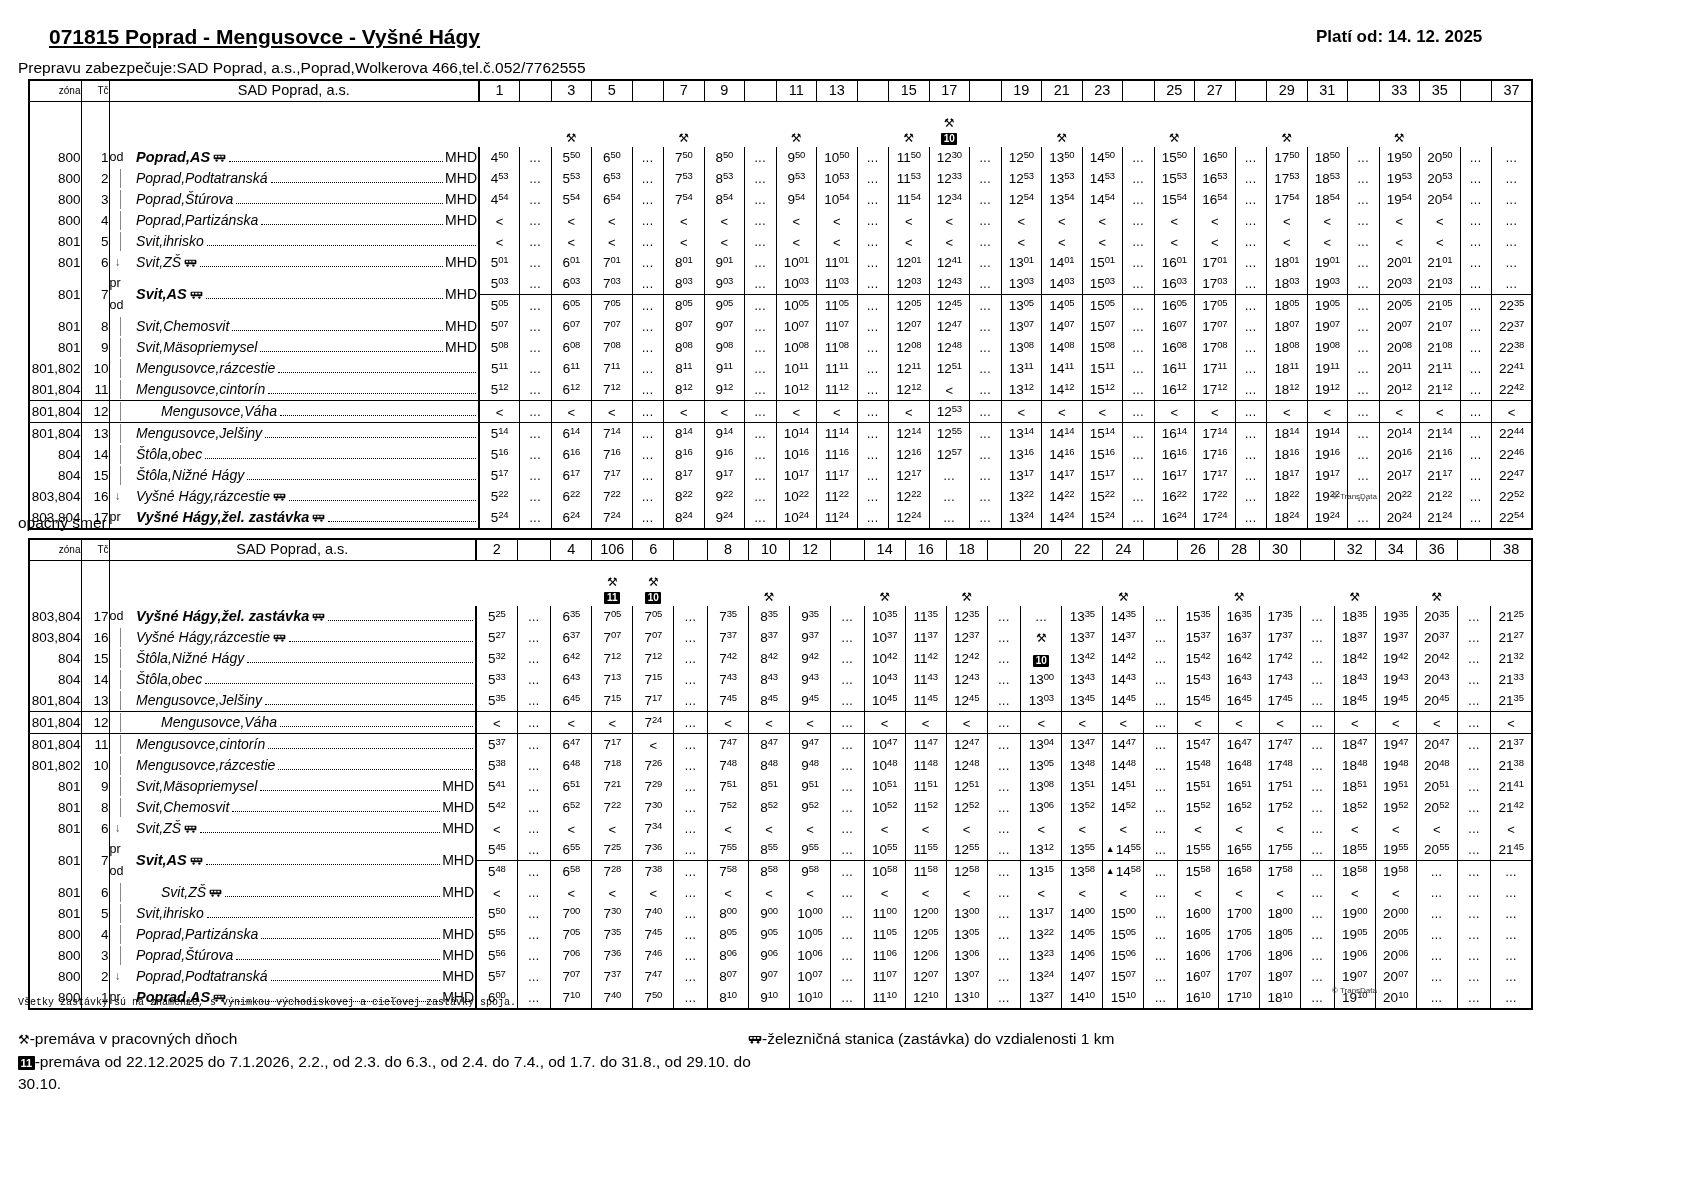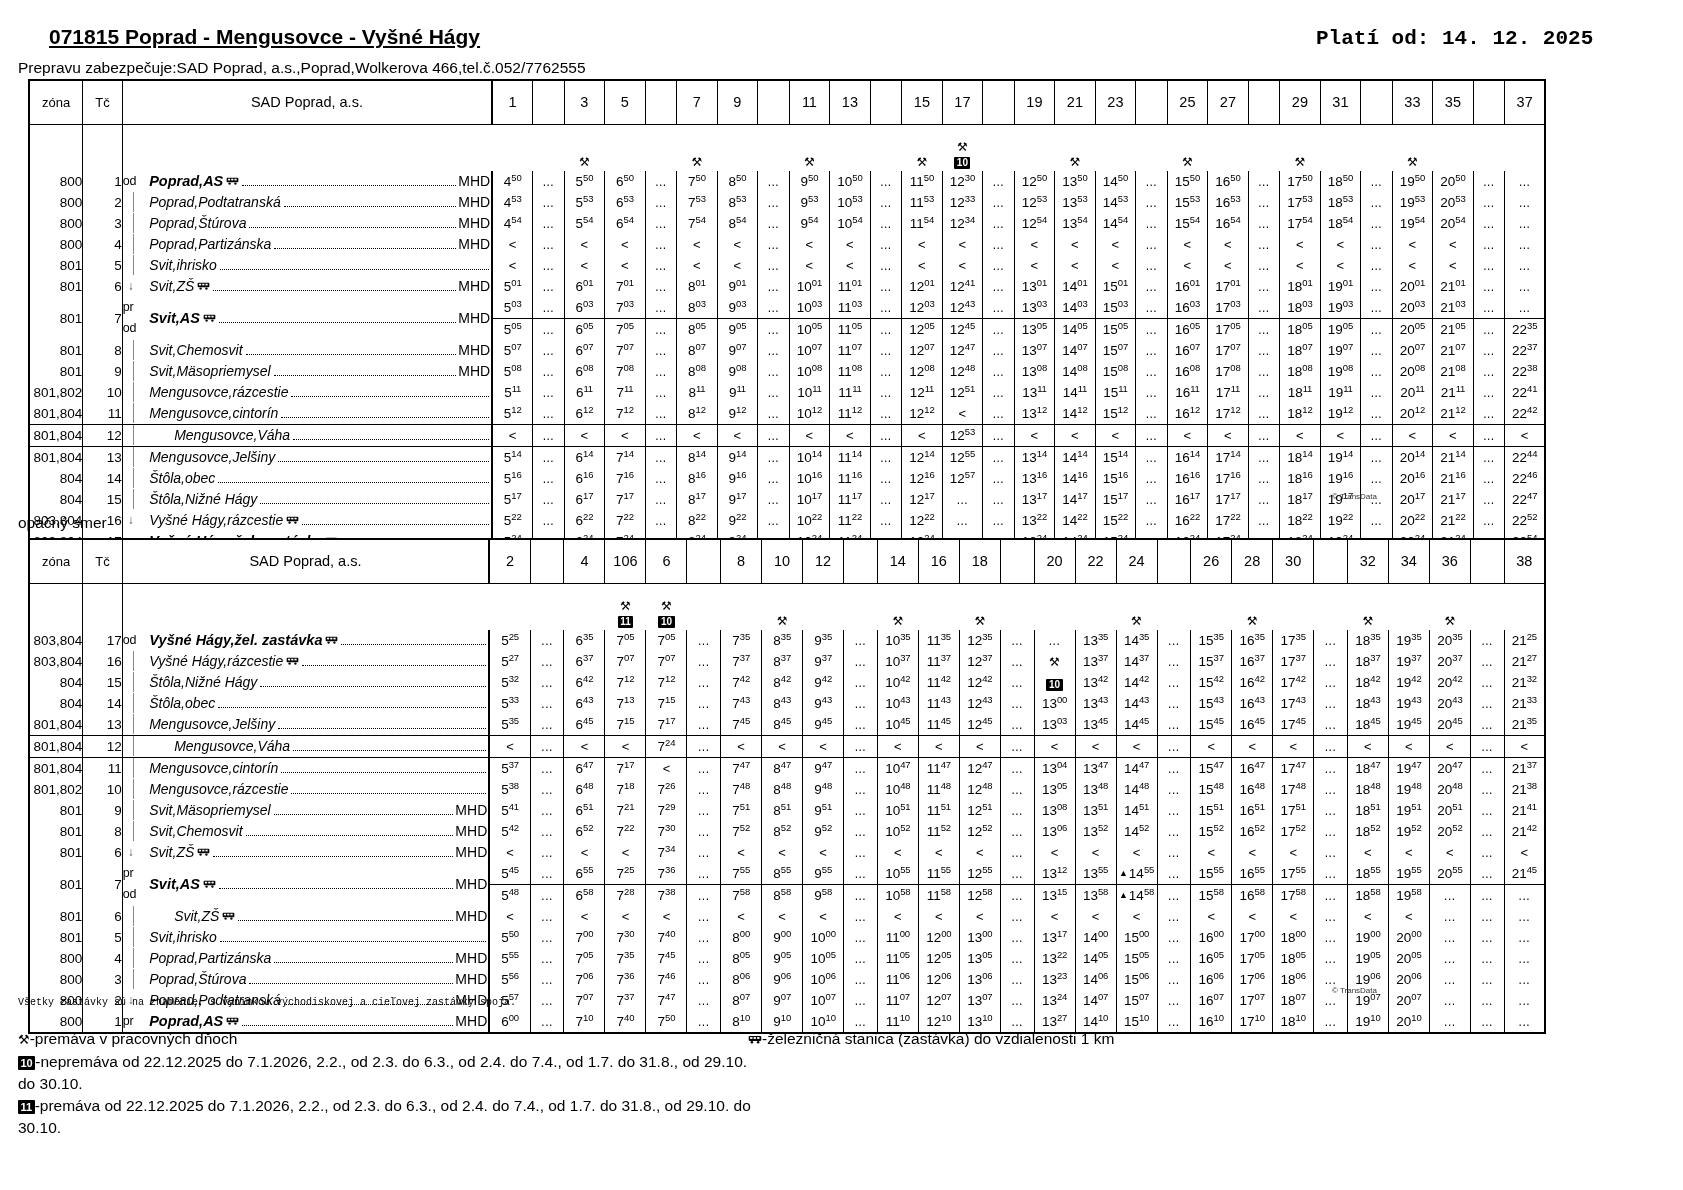--- a/index.html
+++ b/index.html
@@ -5,7 +5,7 @@
   html,body{margin:0;padding:0;background:#fff;}
   body{width:1683px;height:1190px;position:relative;font-family:"Liberation Sans",sans-serif;color:#000;}
   .title{position:absolute;left:49px;top:25px;font-size:21px;font-weight:bold;text-decoration:underline;}
-  .valid{position:absolute;left:1316px;top:27px;font-size:21px;font-weight:bold;font-family:Liberation Mono, monospace;}
+  .valid{position:absolute;left:1316px;top:27px;font-size:17px;font-weight:bold;}
   .operator{position:absolute;left:18px;top:59px;font-size:15.5px;}
   .opacny{position:absolute;left:18px;top:514px;font-size:15.5px;}
   .allnote{position:absolute;left:18px;top:997px;font-size:10px;font-family:Liberation Mono, monospace;}

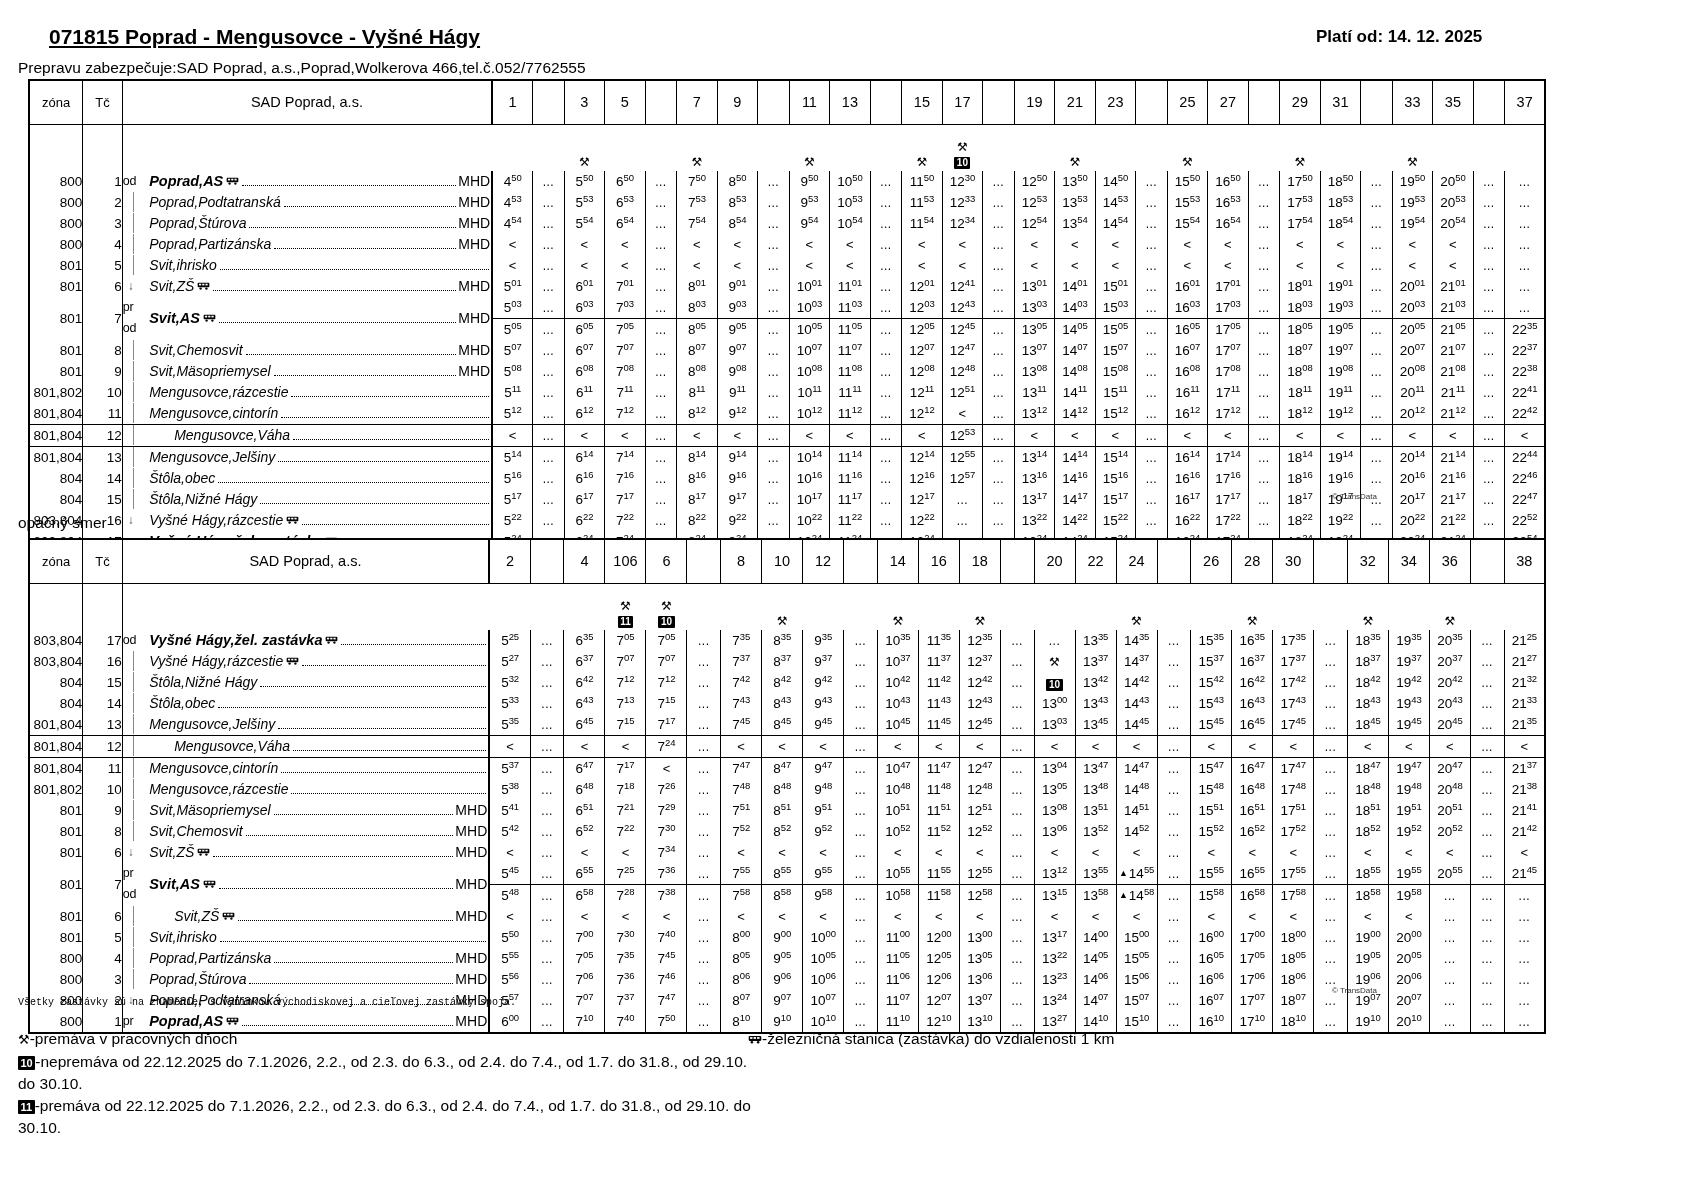--- a/index.html
+++ b/index.html
@@ -18,7 +18,7 @@
   .hd td{border-bottom:1px solid #000;height:21px;font-size:14.5px;text-align:center;font-weight:normal;}
   .c-zona{text-align:right;padding-right:5px;font-size:13.5px;border-right:1px solid #000;}
   .c-tc{text-align:right;padding-right:4px;font-size:13.5px;border-right:1px solid #000;}
-  .hd .c-zona,.hd .c-tc{text-align:left;padding:12px;font-size:13px;}
+  .hd .c-zona,.hd .c-tc{text-align:right;padding:0;font-size:10px;}
   .c-mark{font-size:12.5px;padding-left:2px;}
   .c-time{border-left:1px solid #000;text-align:center;}
   .ft{border-left:2px solid #000;}

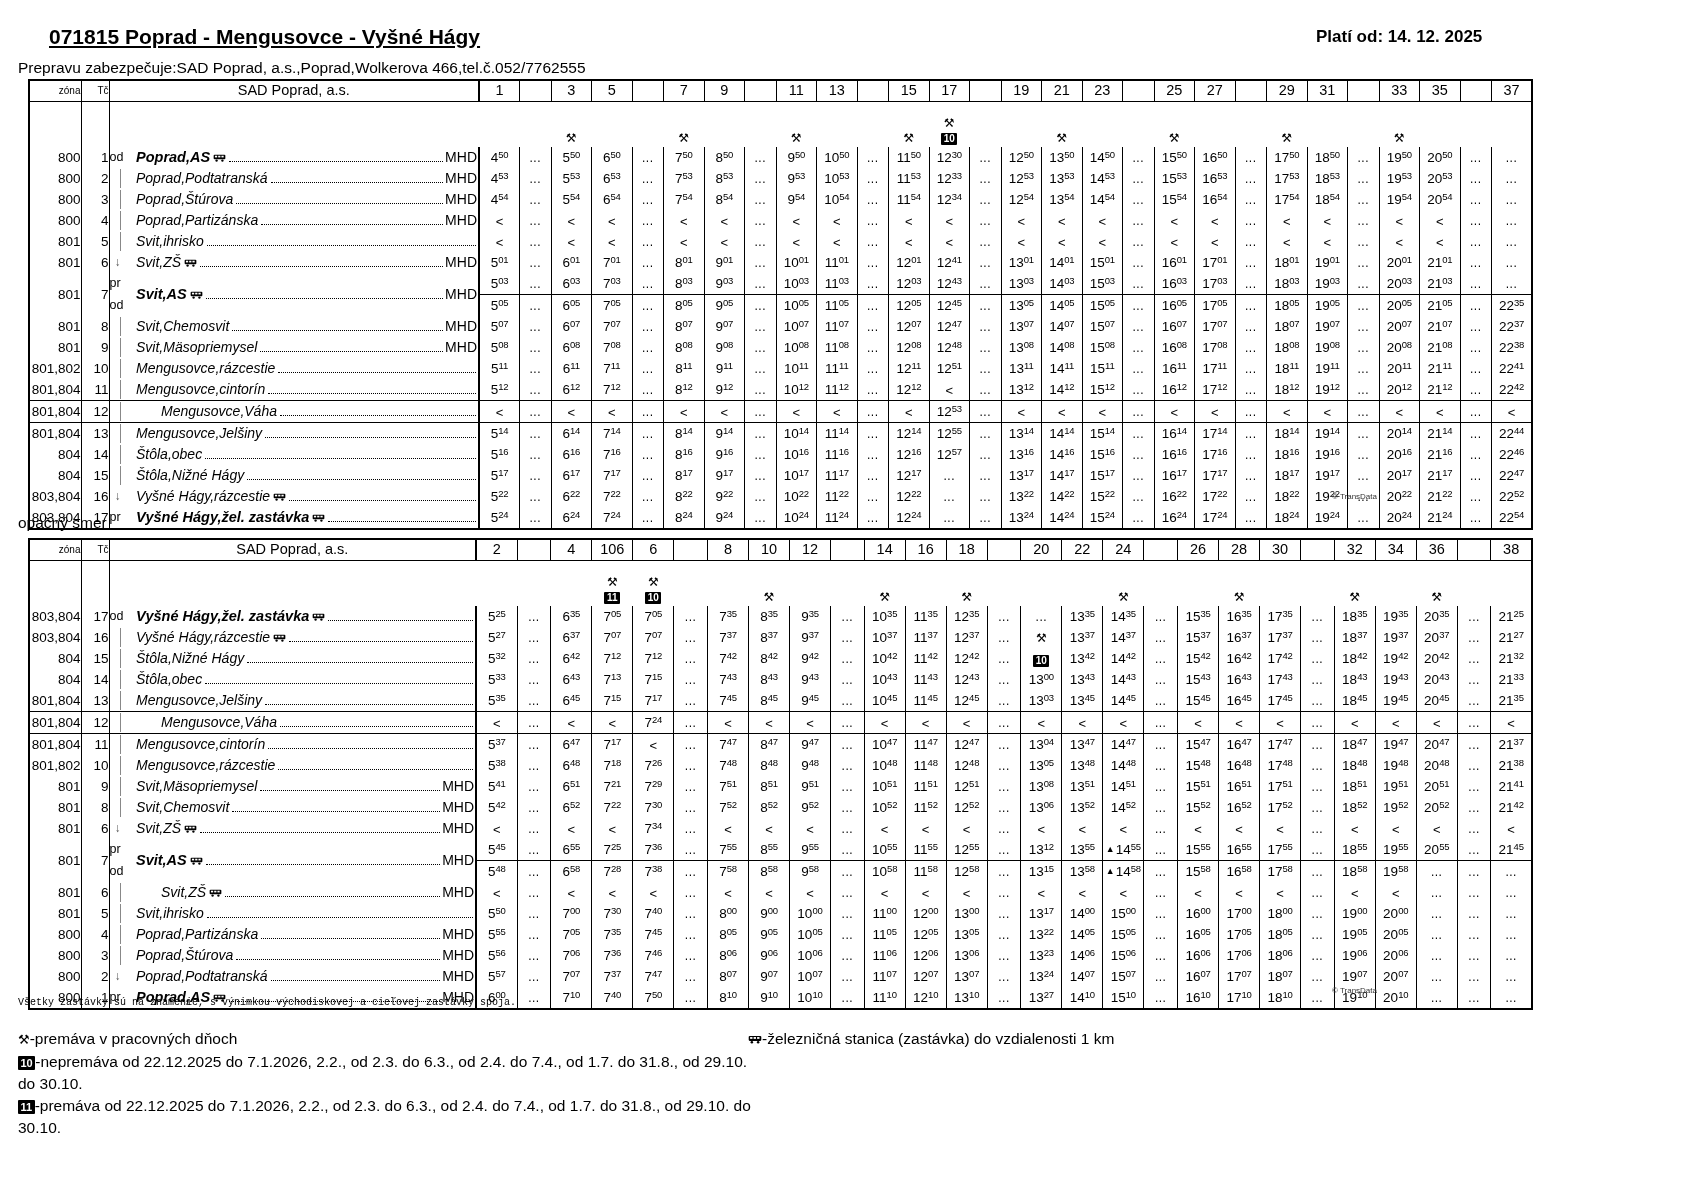--- a/index.html
+++ b/index.html
@@ -1877,7 +1877,6 @@
 <div class="legend">
   <div class="leg-left">
     <div><span class="symw">⚒</span><span>-premáva v pracovných dňoch</span></div>
-    <div><span class="numbox">10</span><span>-nepremáva od 22.12.2025 do 7.1.2026, 2.2., od 2.3. do 6.3., od 2.4. do 7.4., od 1.7. do 31.8., od 29.10. do 30.10.</span></div>
     <div><span class="numbox">11</span><span>-premáva od 22.12.2025 do 7.1.2026, 2.2., od 2.3. do 6.3., od 2.4. do 7.4., od 1.7. do 31.8., od 29.10. do 30.10.</span></div>
   </div>
   <div class="leg-right">

